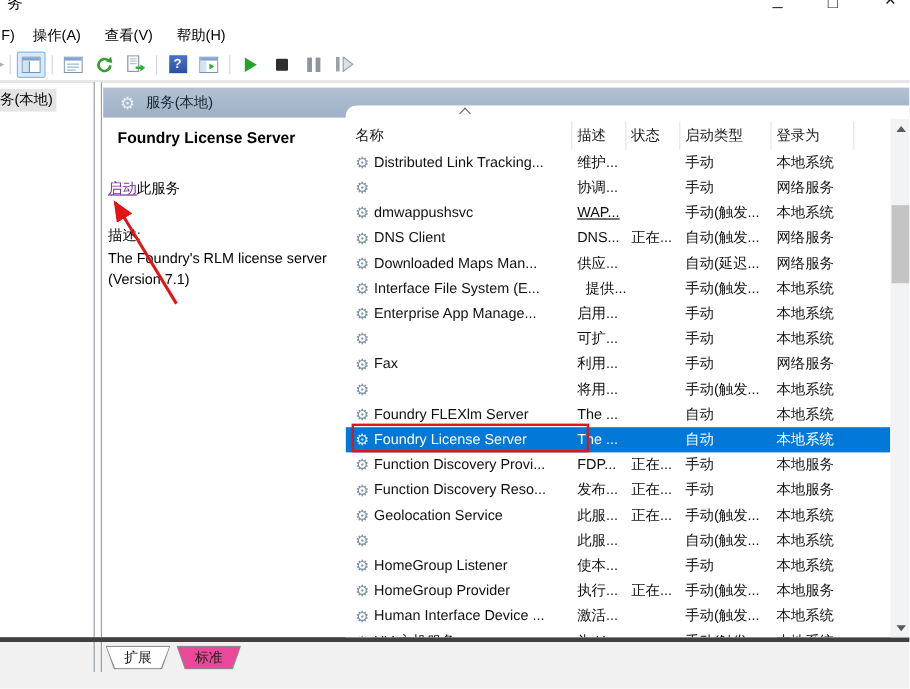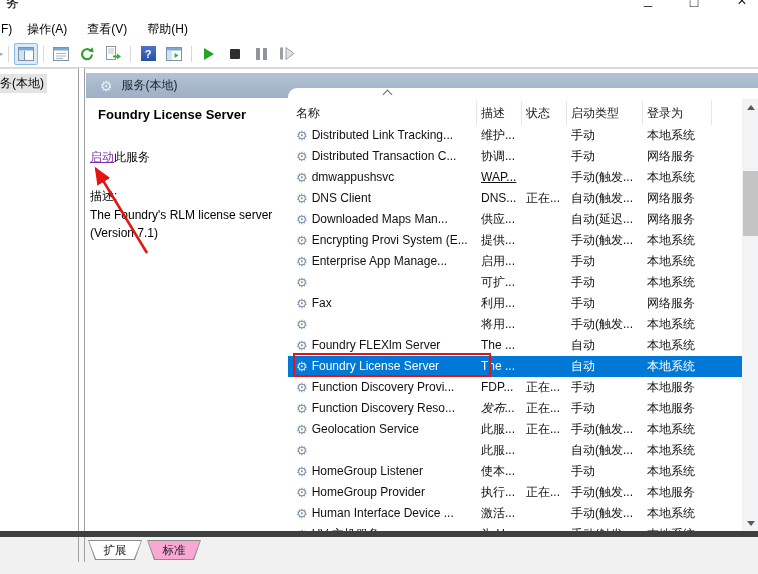--- a/index.html
+++ b/index.html
@@ -229,7 +229,6 @@
           <div class="lrow">
             <div class="cell c0" style="width: 189px;">
               <span class="gear">⚙</span>
-              <span>Distributed Transaction C...</span>
             </div>
             <div class="cell c1" style="width: 45px;">协调...</div>
             <div class="cell c2" style="width: 45px;"></div>

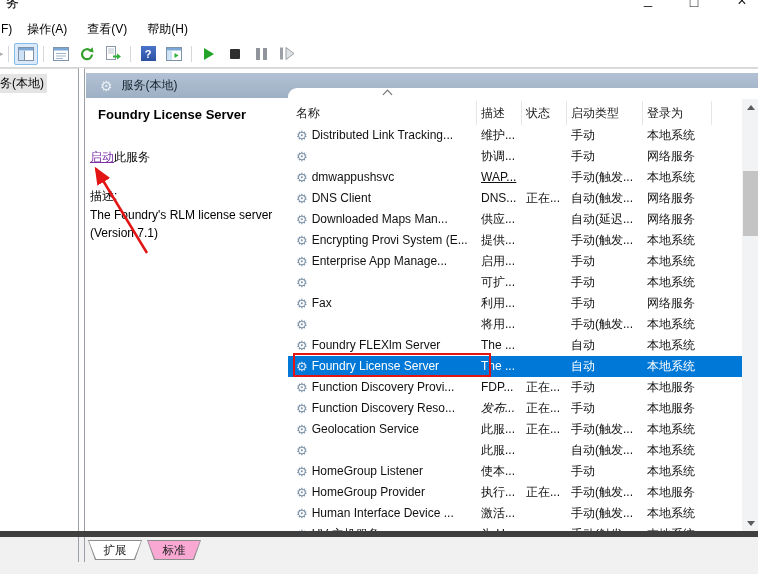--- a/index.html
+++ b/index.html
@@ -268,7 +268,7 @@
           <div class="lrow">
             <div class="cell c0" style="width: 189px;">
               <span class="gear">⚙</span>
-              <span>Encrypting Provi System (E...</span>
+              <span>Interface File System (E...</span>
             </div>
             <div class="cell c1" style="width: 45px;">提供...</div>
             <div class="cell c2" style="width: 45px;"></div>

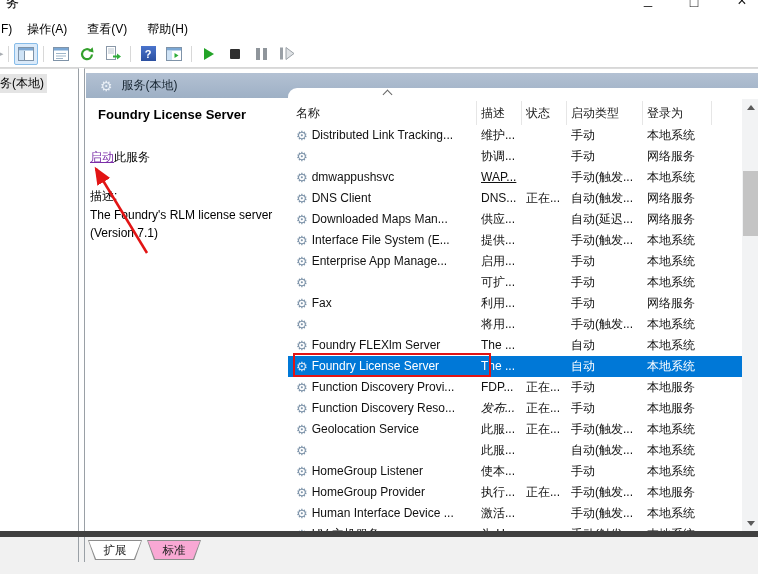--- a/index.html
+++ b/index.html
@@ -270,7 +270,7 @@
               <span class="gear">⚙</span>
               <span>Interface File System (E...</span>
             </div>
-            <div class="cell c1" style="width: 45px;">提供...</div>
+            <div class="cell c1" style="width: 45px; text-align: right;">提供...</div>
             <div class="cell c2" style="width: 45px;"></div>
             <div class="cell c3" style="width: 76px;">手动(触发...</div>
             <div class="cell c4" style="width: 69px;">本地系统</div>

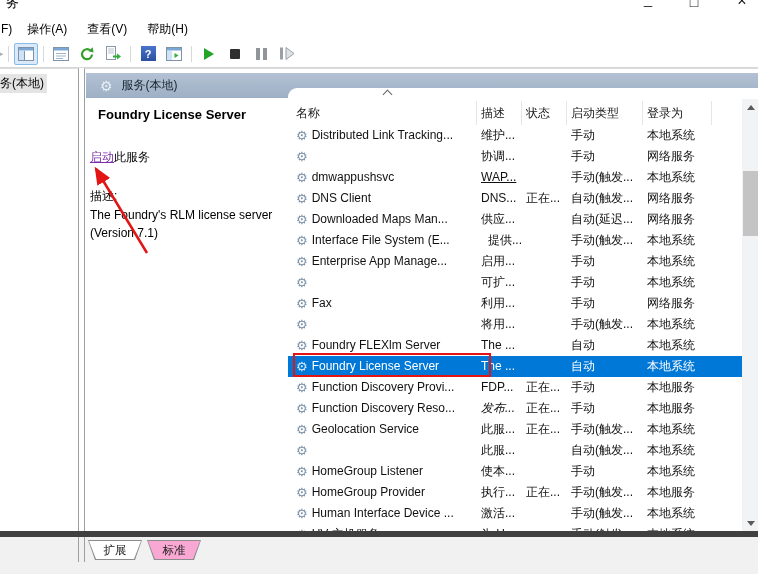--- a/index.html
+++ b/index.html
@@ -348,7 +348,7 @@
               <span class="gear">⚙</span>
               <span>Function Discovery Reso...</span>
             </div>
-            <div class="cell c1" style="width: 45px; font-style: italic;">发布...</div>
+            <div class="cell c1" style="width: 45px;">发布...</div>
             <div class="cell c2" style="width: 45px;">正在...</div>
             <div class="cell c3" style="width: 76px;">手动</div>
             <div class="cell c4" style="width: 69px;">本地服务</div>

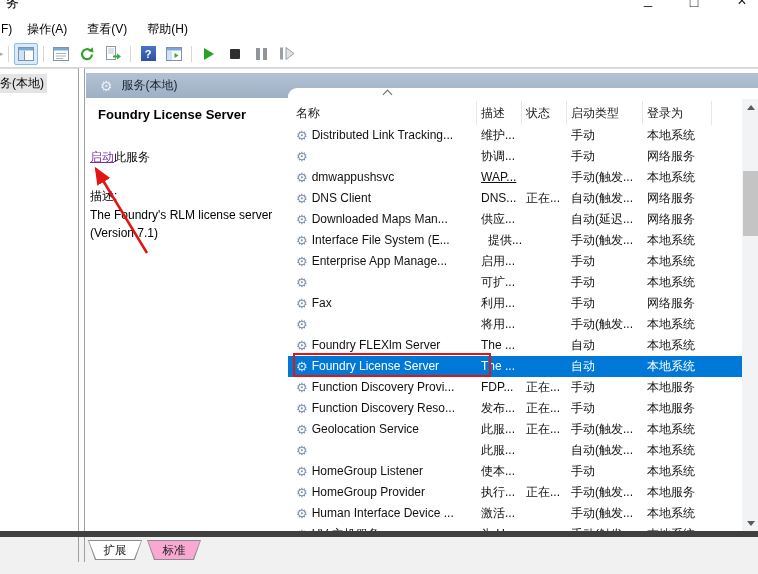--- a/index.html
+++ b/index.html
@@ -83,7 +83,7 @@
   .arrow-svg{position:absolute;left:0;top:0;z-index:9;pointer-events:none}
 
   
-  .bottom-area{position:absolute;top:531px;left:0;right:0;bottom:0;background:#f1f1f1;border-top:6px solid #404040}
+  .bottom-area{position:absolute;top:531px;left:0;right:0;bottom:0;background:#f1f1f1;border-top:4px solid #404040}
   .vline-cont{position:absolute;top:0;width:1px;height:25px;background:#9aa0a6}
   .tabs{position:absolute;left:88px;top:3px;display:flex;gap:5px}
   .tab{position:relative;height:20px;min-width:54px}

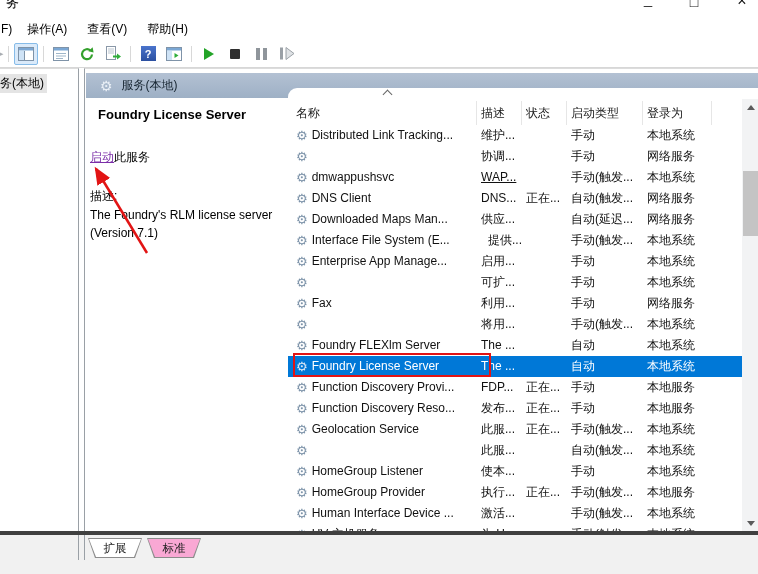--- a/index.html
+++ b/index.html
@@ -91,7 +91,7 @@
   .tab-outer{inset:0;background:#8c8c8c}
   .tab-inner{inset:1px 1px 1px 1px;background:#fff;display:flex;align-items:center;justify-content:center;
     font-size:11.5px;color:#222}
-  .tab.inactive .tab-inner{background:#f9a8d4}
+  .tab.inactive .tab-inner{background:#ec4899}
 </style>
 </head>
 <body>

